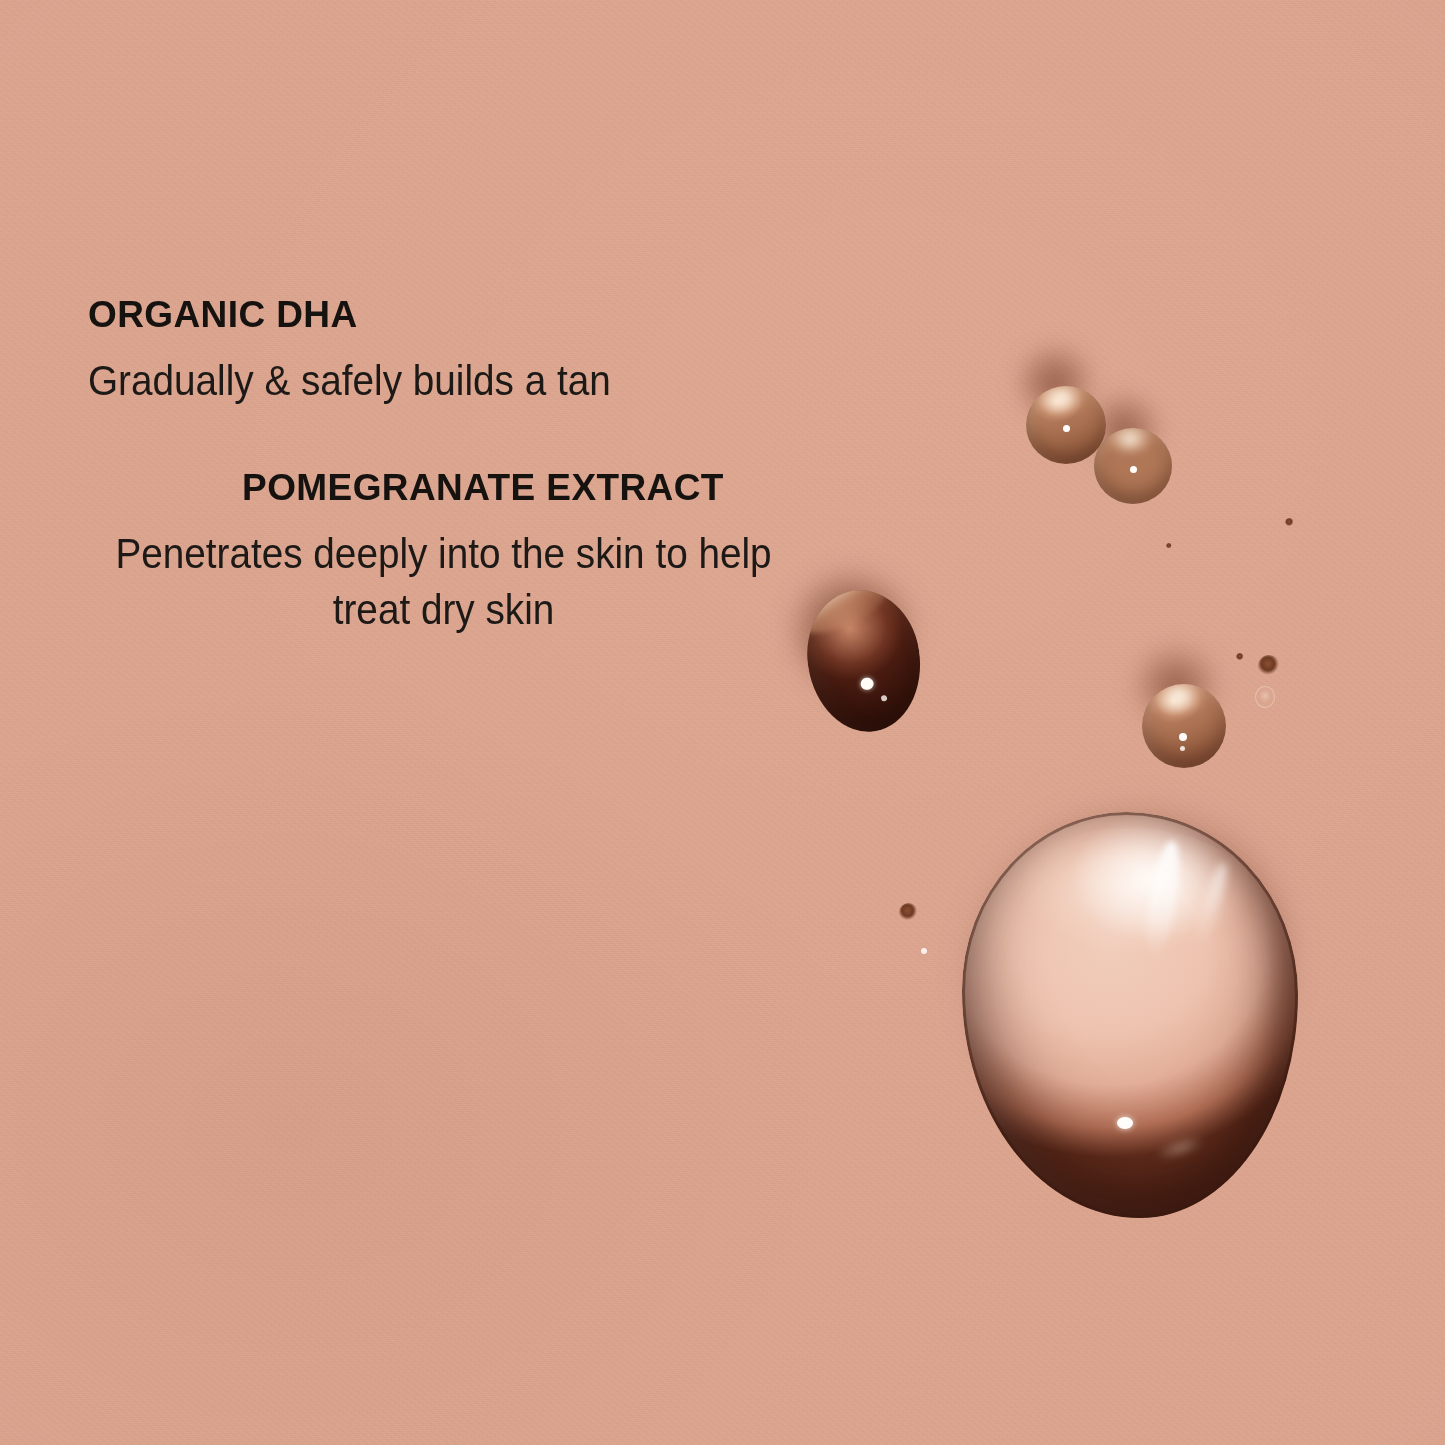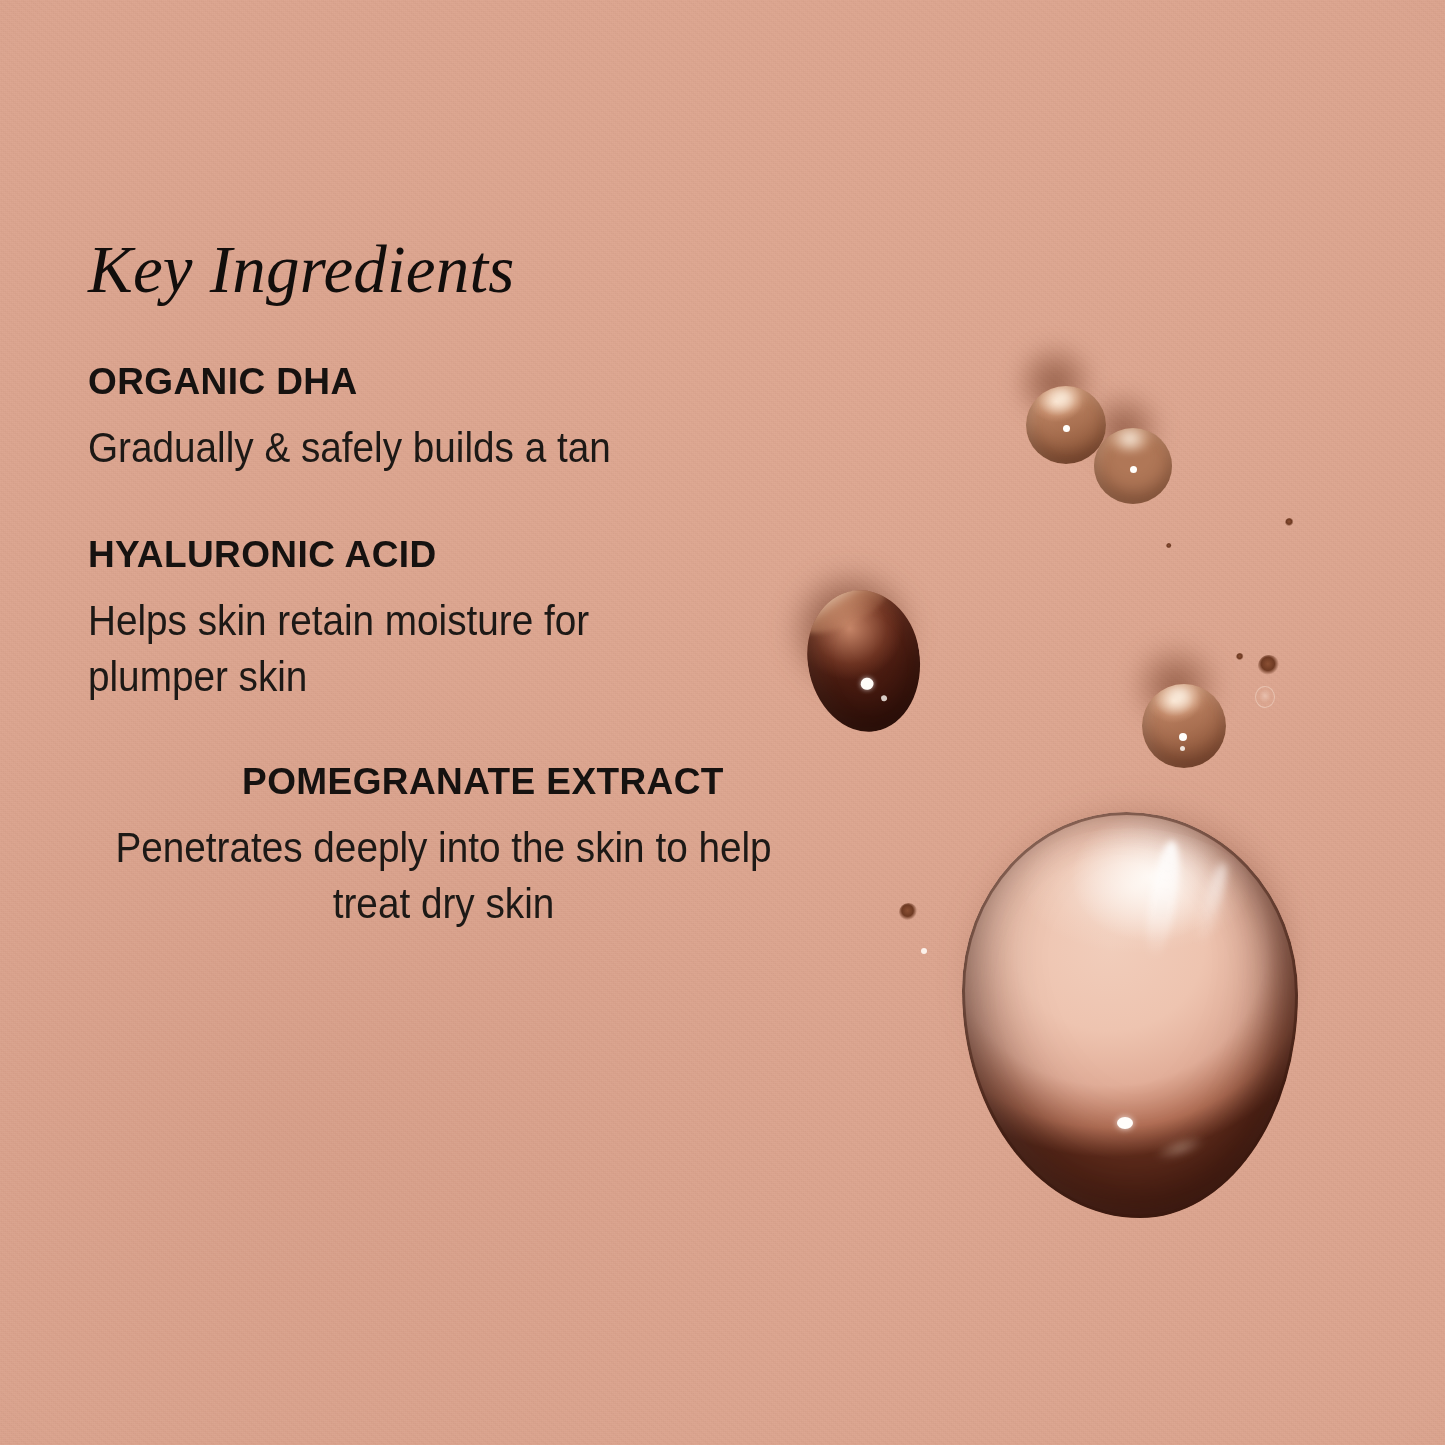--- a/index.html
+++ b/index.html
@@ -397,7 +397,6 @@
 
   <div class="text-col">
 
-    <h1 class="title">Key Ingredients</h1>
 
     <div class="ing-list">
 

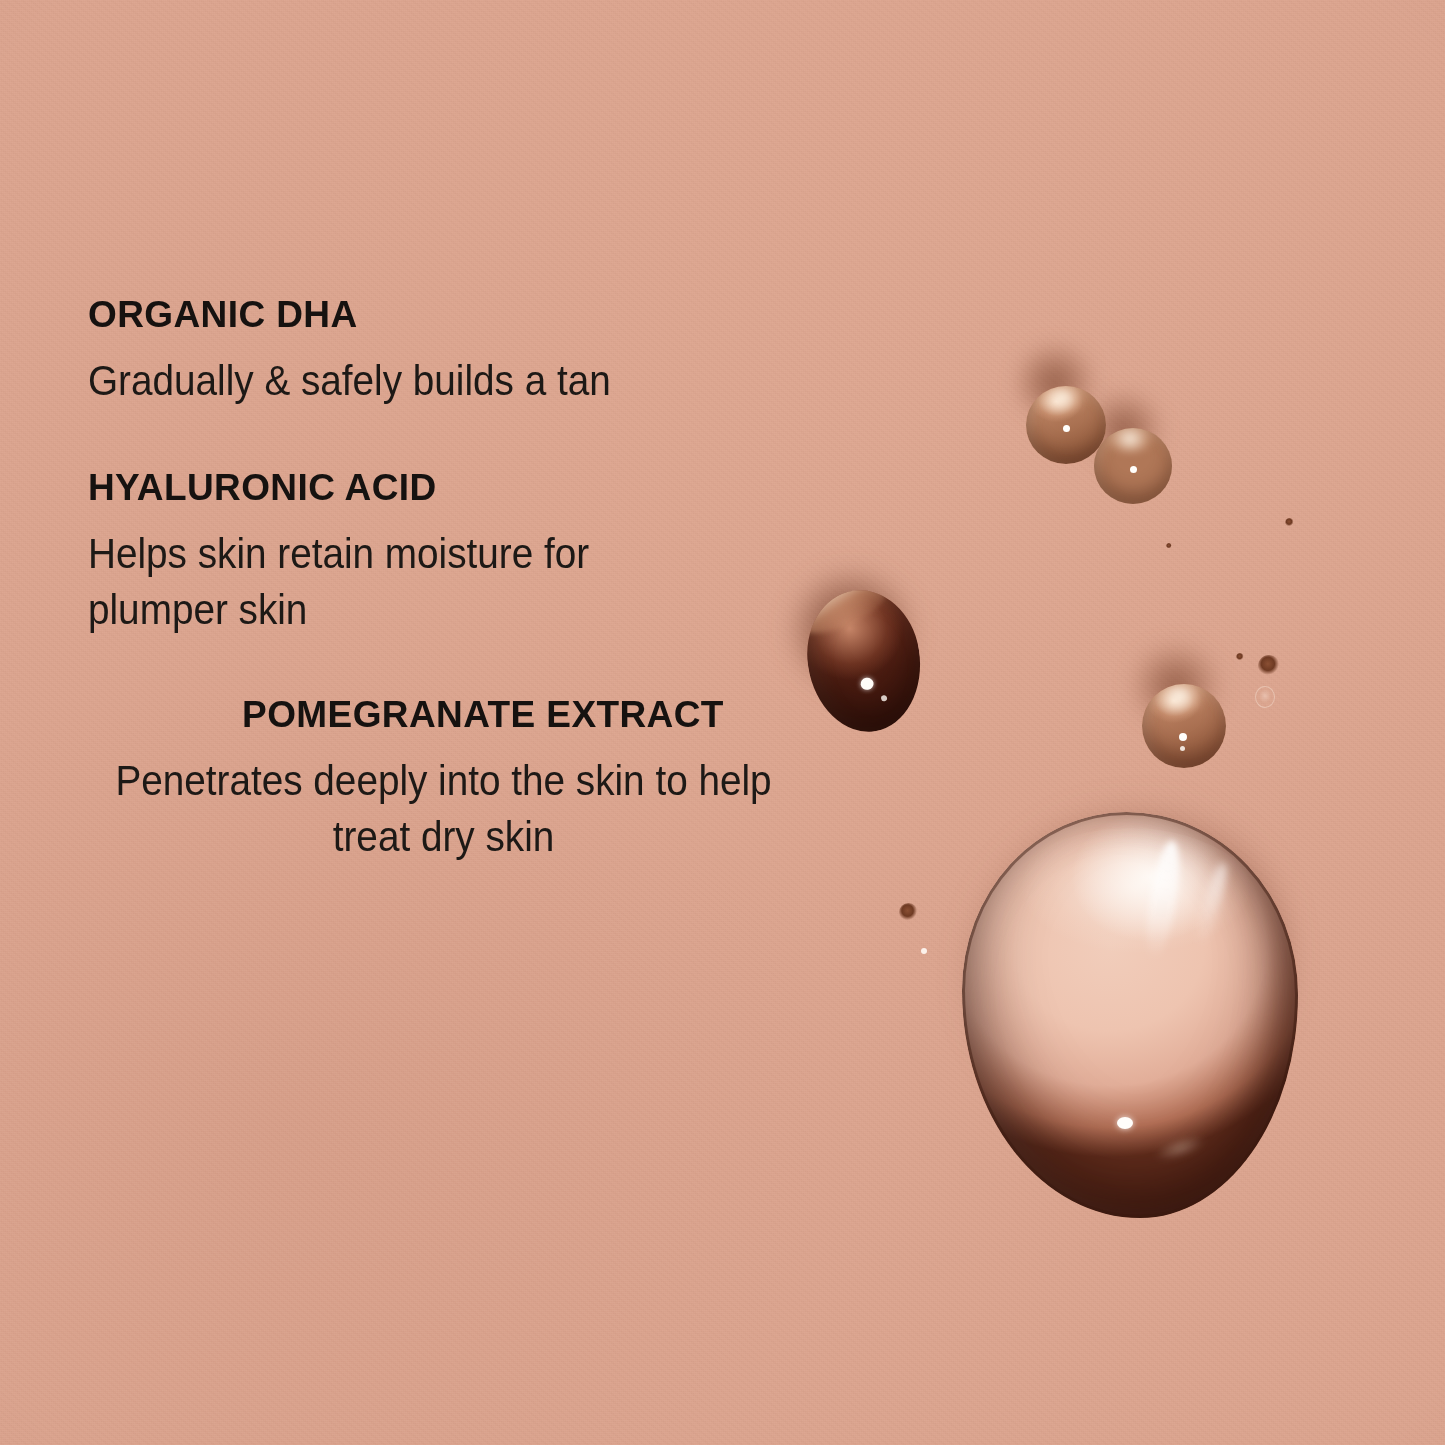--- a/index.html
+++ b/index.html
@@ -405,10 +405,6 @@
         <p class="ing-desc">Gradually &amp; safely builds a tan</p>
       </div>
 
-      <div class="ing-block b2">
-        <div class="ing-name">HYALURONIC ACID</div>
-        <p class="ing-desc" style="max-width:700px;">Helps skin retain moisture for plumper skin</p>
-      </div>
 
 
       <div class="ing-block b4">

